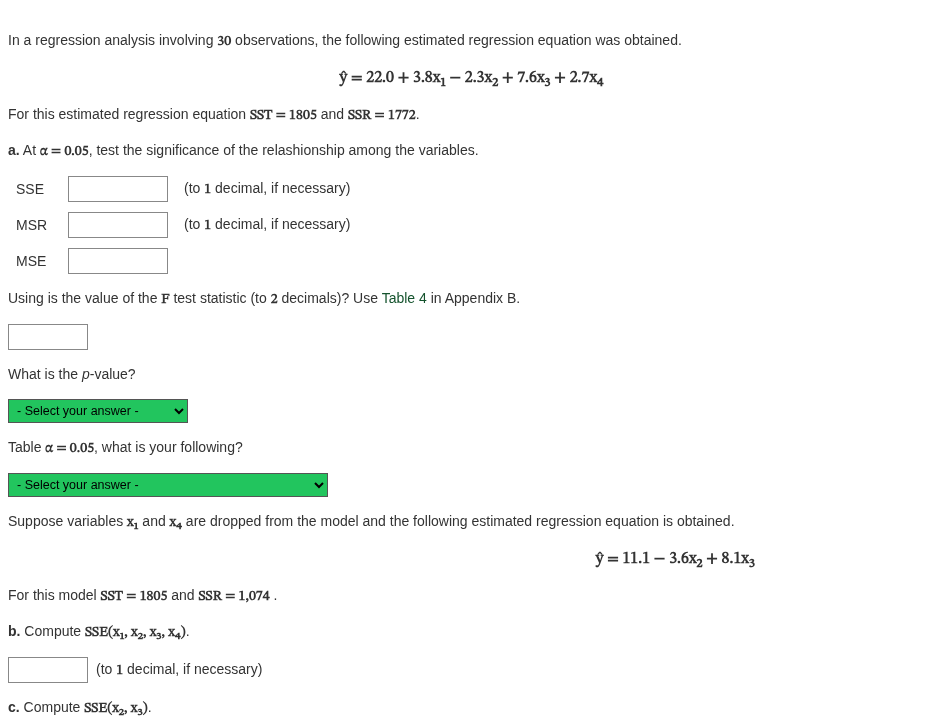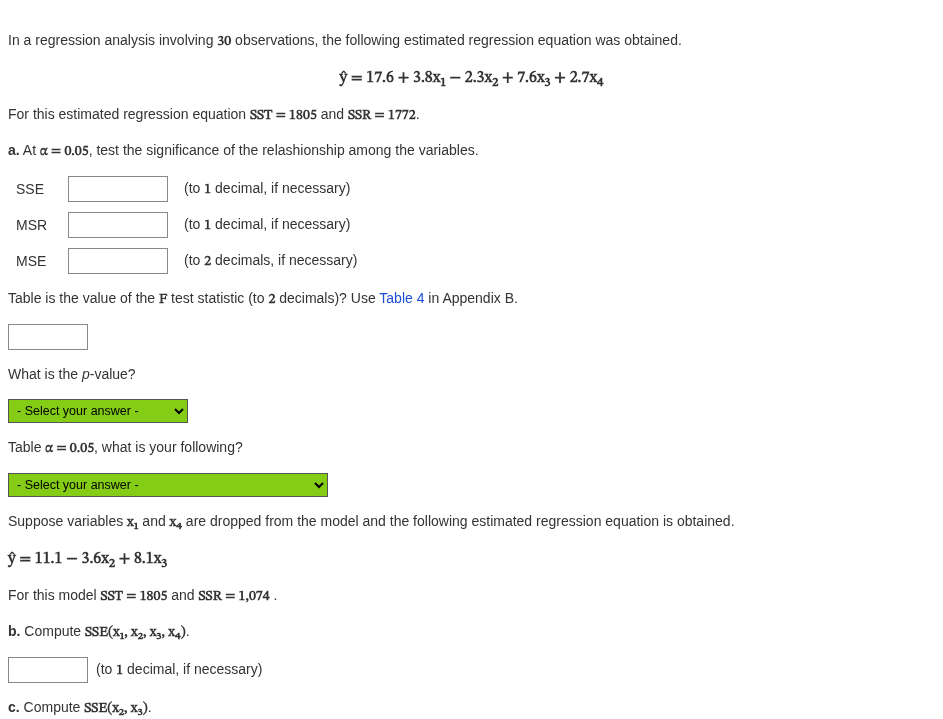--- a/index.html
+++ b/index.html
@@ -74,7 +74,7 @@
 </div>
 
 <div class="eqline">
-  <span class="math">ŷ = 17.6 + 3.8x₁ − 2.3x₂ + 7.6x₃ + 2.7x₄</span>
+  <span class="math">ŷ = 22.0 + 3.8x₁ − 2.3x₂ + 7.6x₃ + 2.7x₄</span>
 </div>
 
 <div class="p">

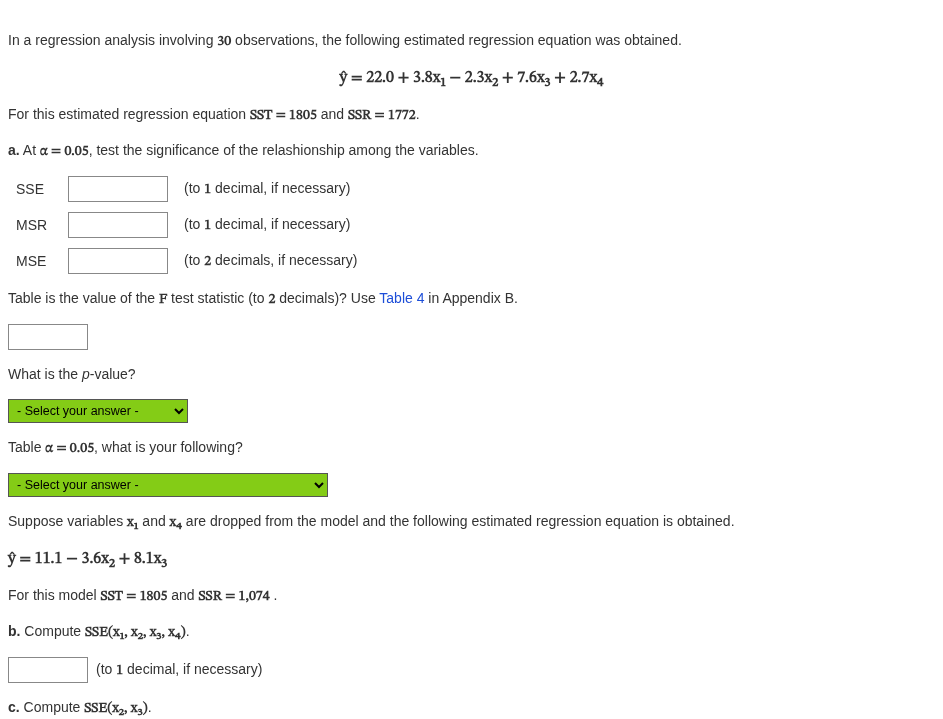--- a/index.html
+++ b/index.html
@@ -100,7 +100,6 @@
 <div class="row">
   <span class="lbl">MSE</span>
   <input class="field" type="text" value="" style="">
-  <span>(to <span class="math">2</span> decimals, if necessary)</span>
 </div>
 
 <div class="p">

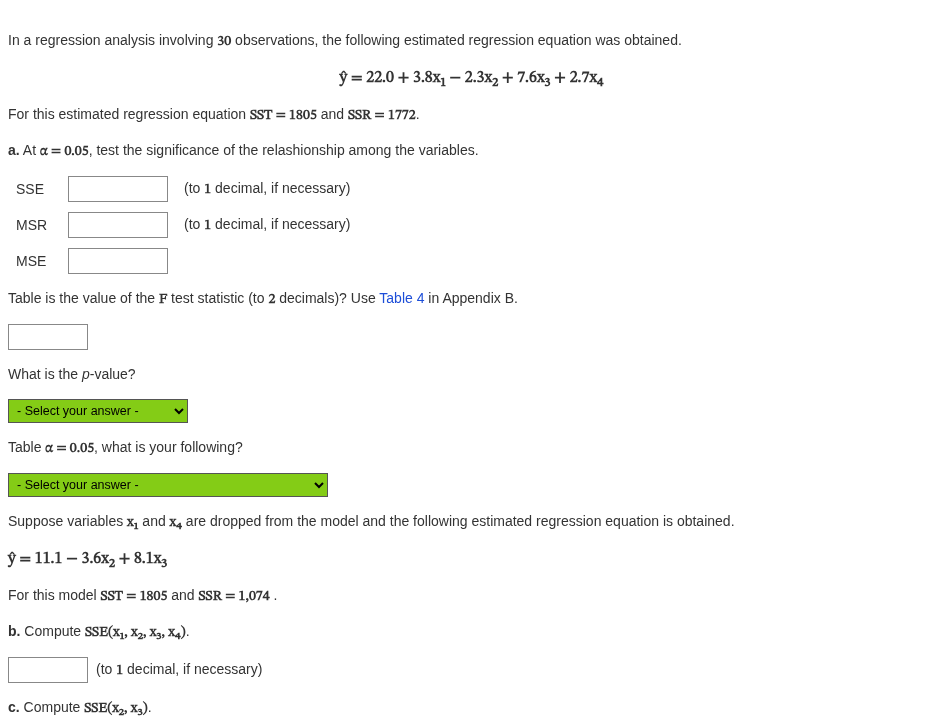--- a/index.html
+++ b/index.html
@@ -103,7 +103,7 @@
 </div>
 
 <div class="p">
-  <span>Table is the value of the </span><span class="math">F</span><span> test statistic (to </span><span class="math">2</span><span> decimals)? Use </span><a href="#" class="tlink">Table 4</a><span> in Appendix B.</span>
+  <span>Using is the value of the </span><span class="math">F</span><span> test statistic (to </span><span class="math">2</span><span> decimals)? Use </span><a href="#" class="tlink">Table 4</a><span> in Appendix B.</span>
 </div>
 
 <div class="p" style="margin-left:0;">

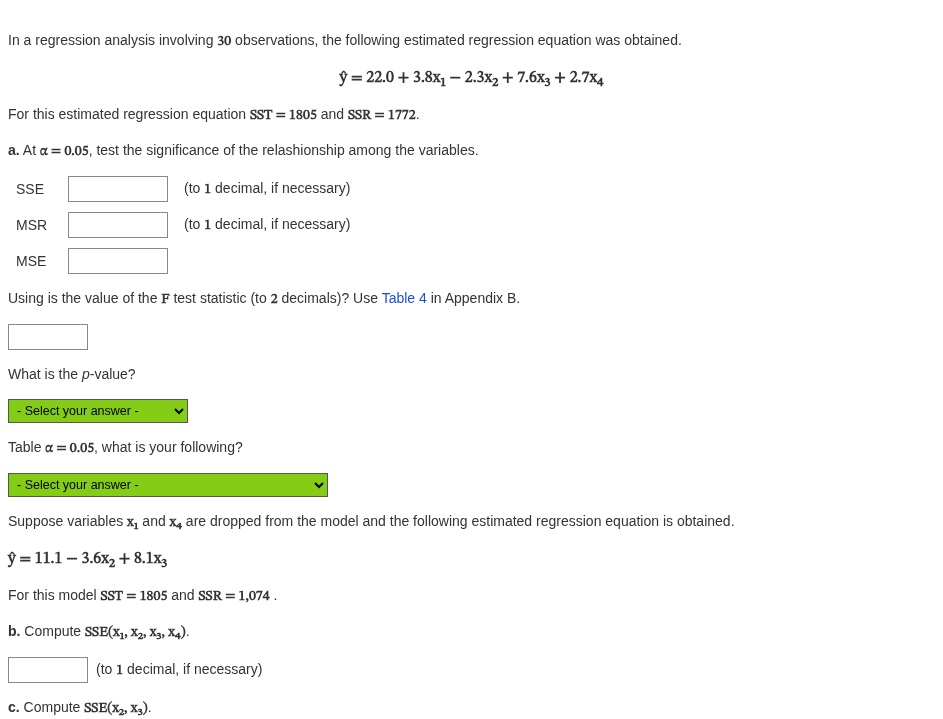--- a/index.html
+++ b/index.html
@@ -60,7 +60,7 @@
   .sel.w1 { width: 180px; }
   .sel.w2 { width: 320px; }
   a.tlink {
-    color: #1d4ed8;
+    color: #14532d;
     text-decoration: none;
   }
   .p { margin: 14px 0; }

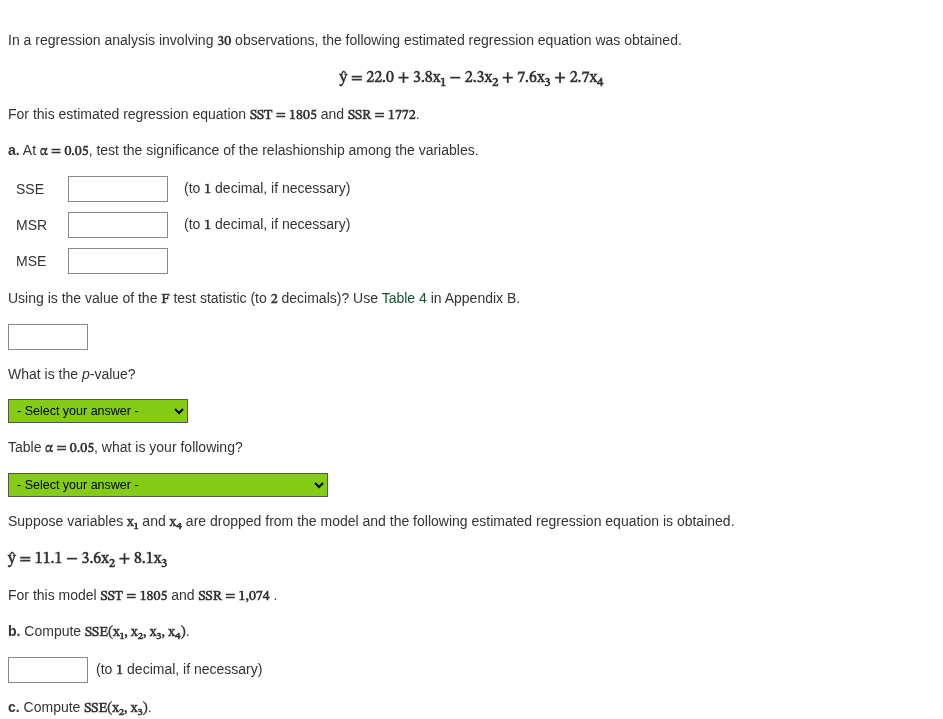--- a/index.html
+++ b/index.html
@@ -54,7 +54,7 @@
     font-family: inherit;
     font-size: 12.5px;
     padding: 2px 4px;
-    background: #84cc16;
+    background: #22c55e;
     height: 24px;
   }
   .sel.w1 { width: 180px; }

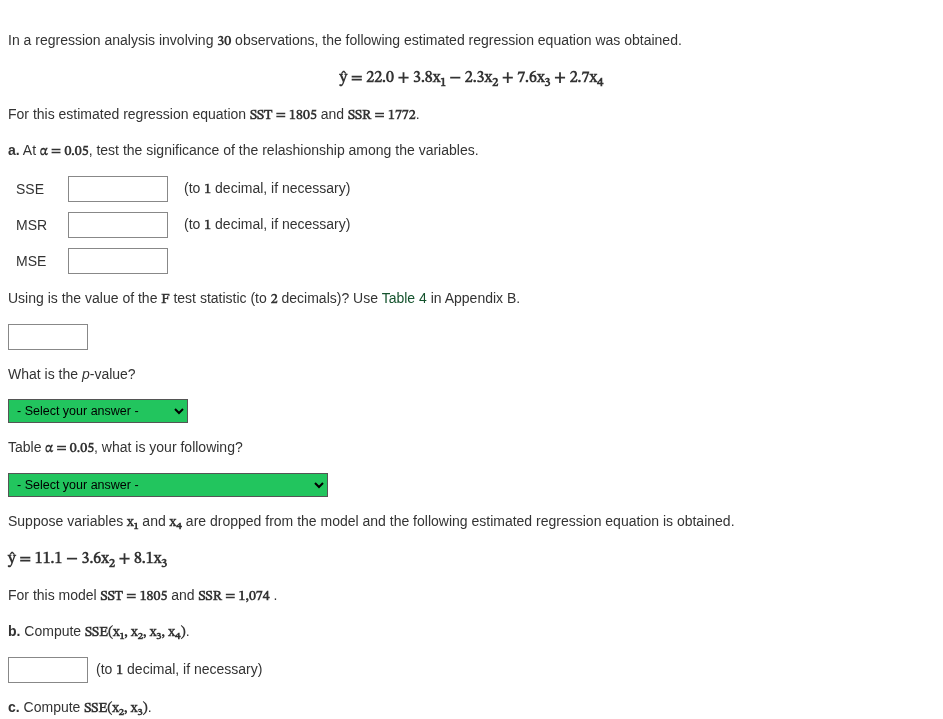--- a/index.html
+++ b/index.html
@@ -23,6 +23,7 @@
     font-size: 16px;
   }
   .eqline2 {
+    text-align: right;
     padding-right: 180px;
     margin: 6px 0 10px 0;
   }

